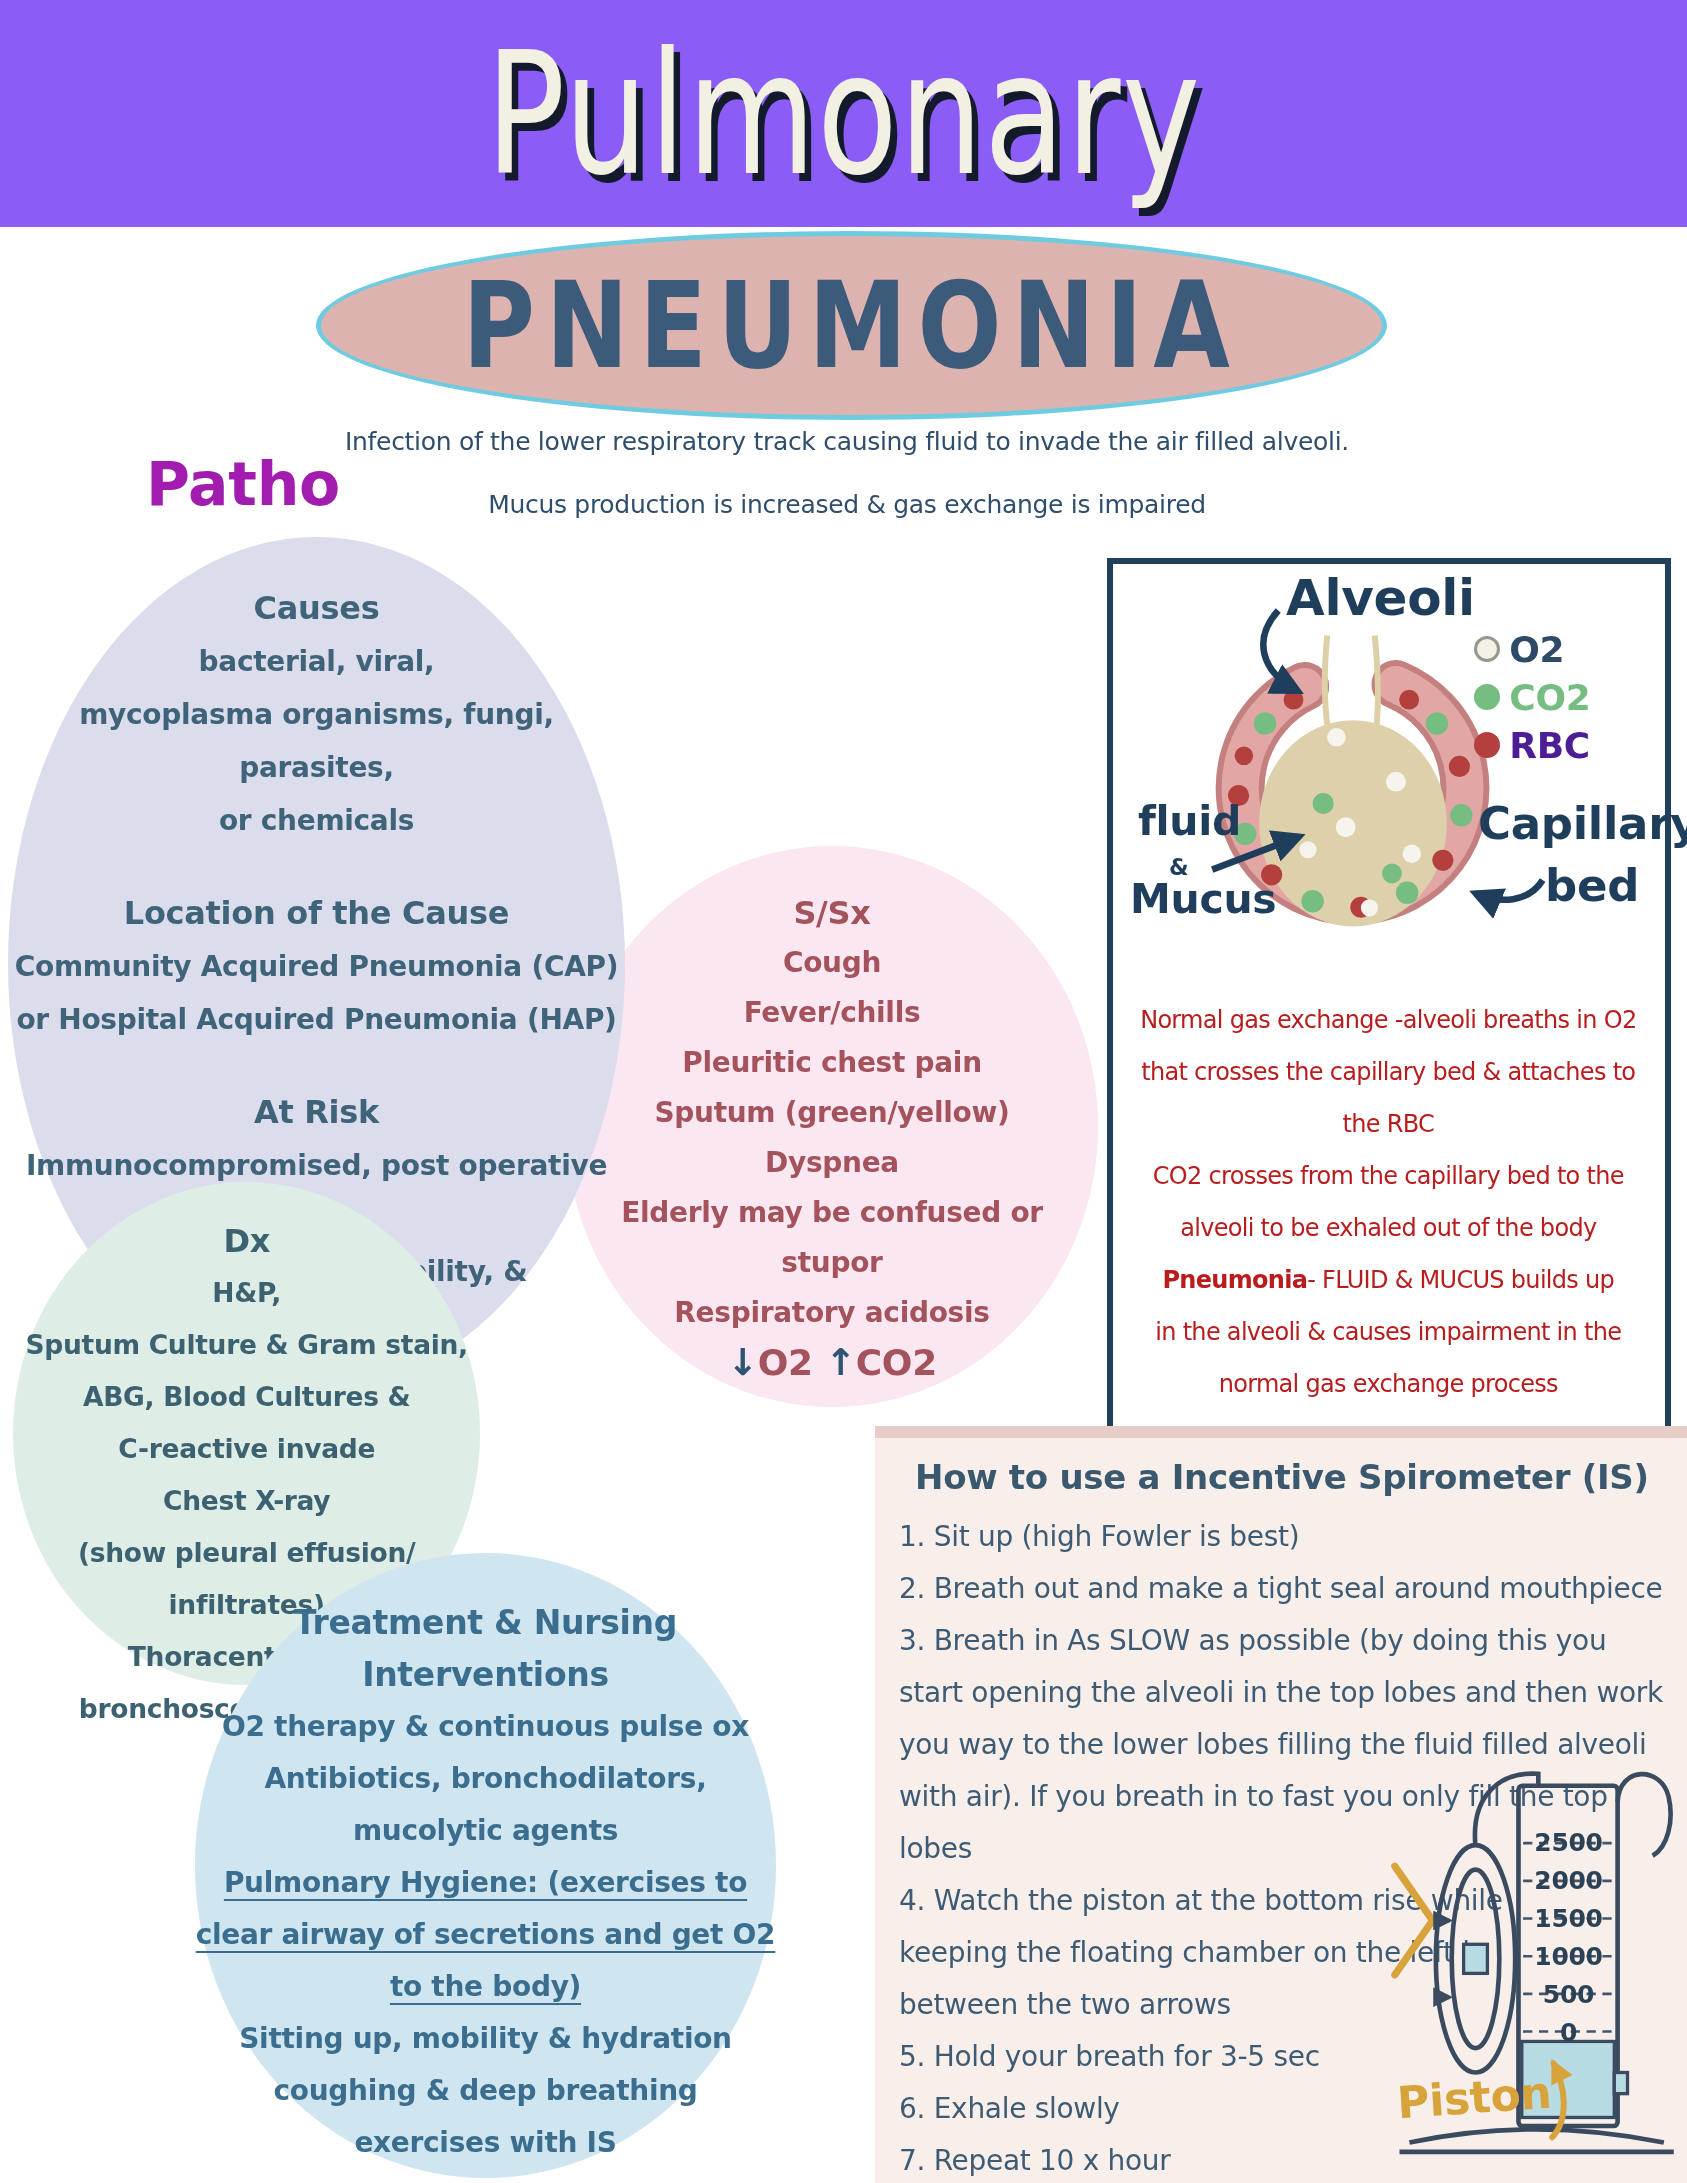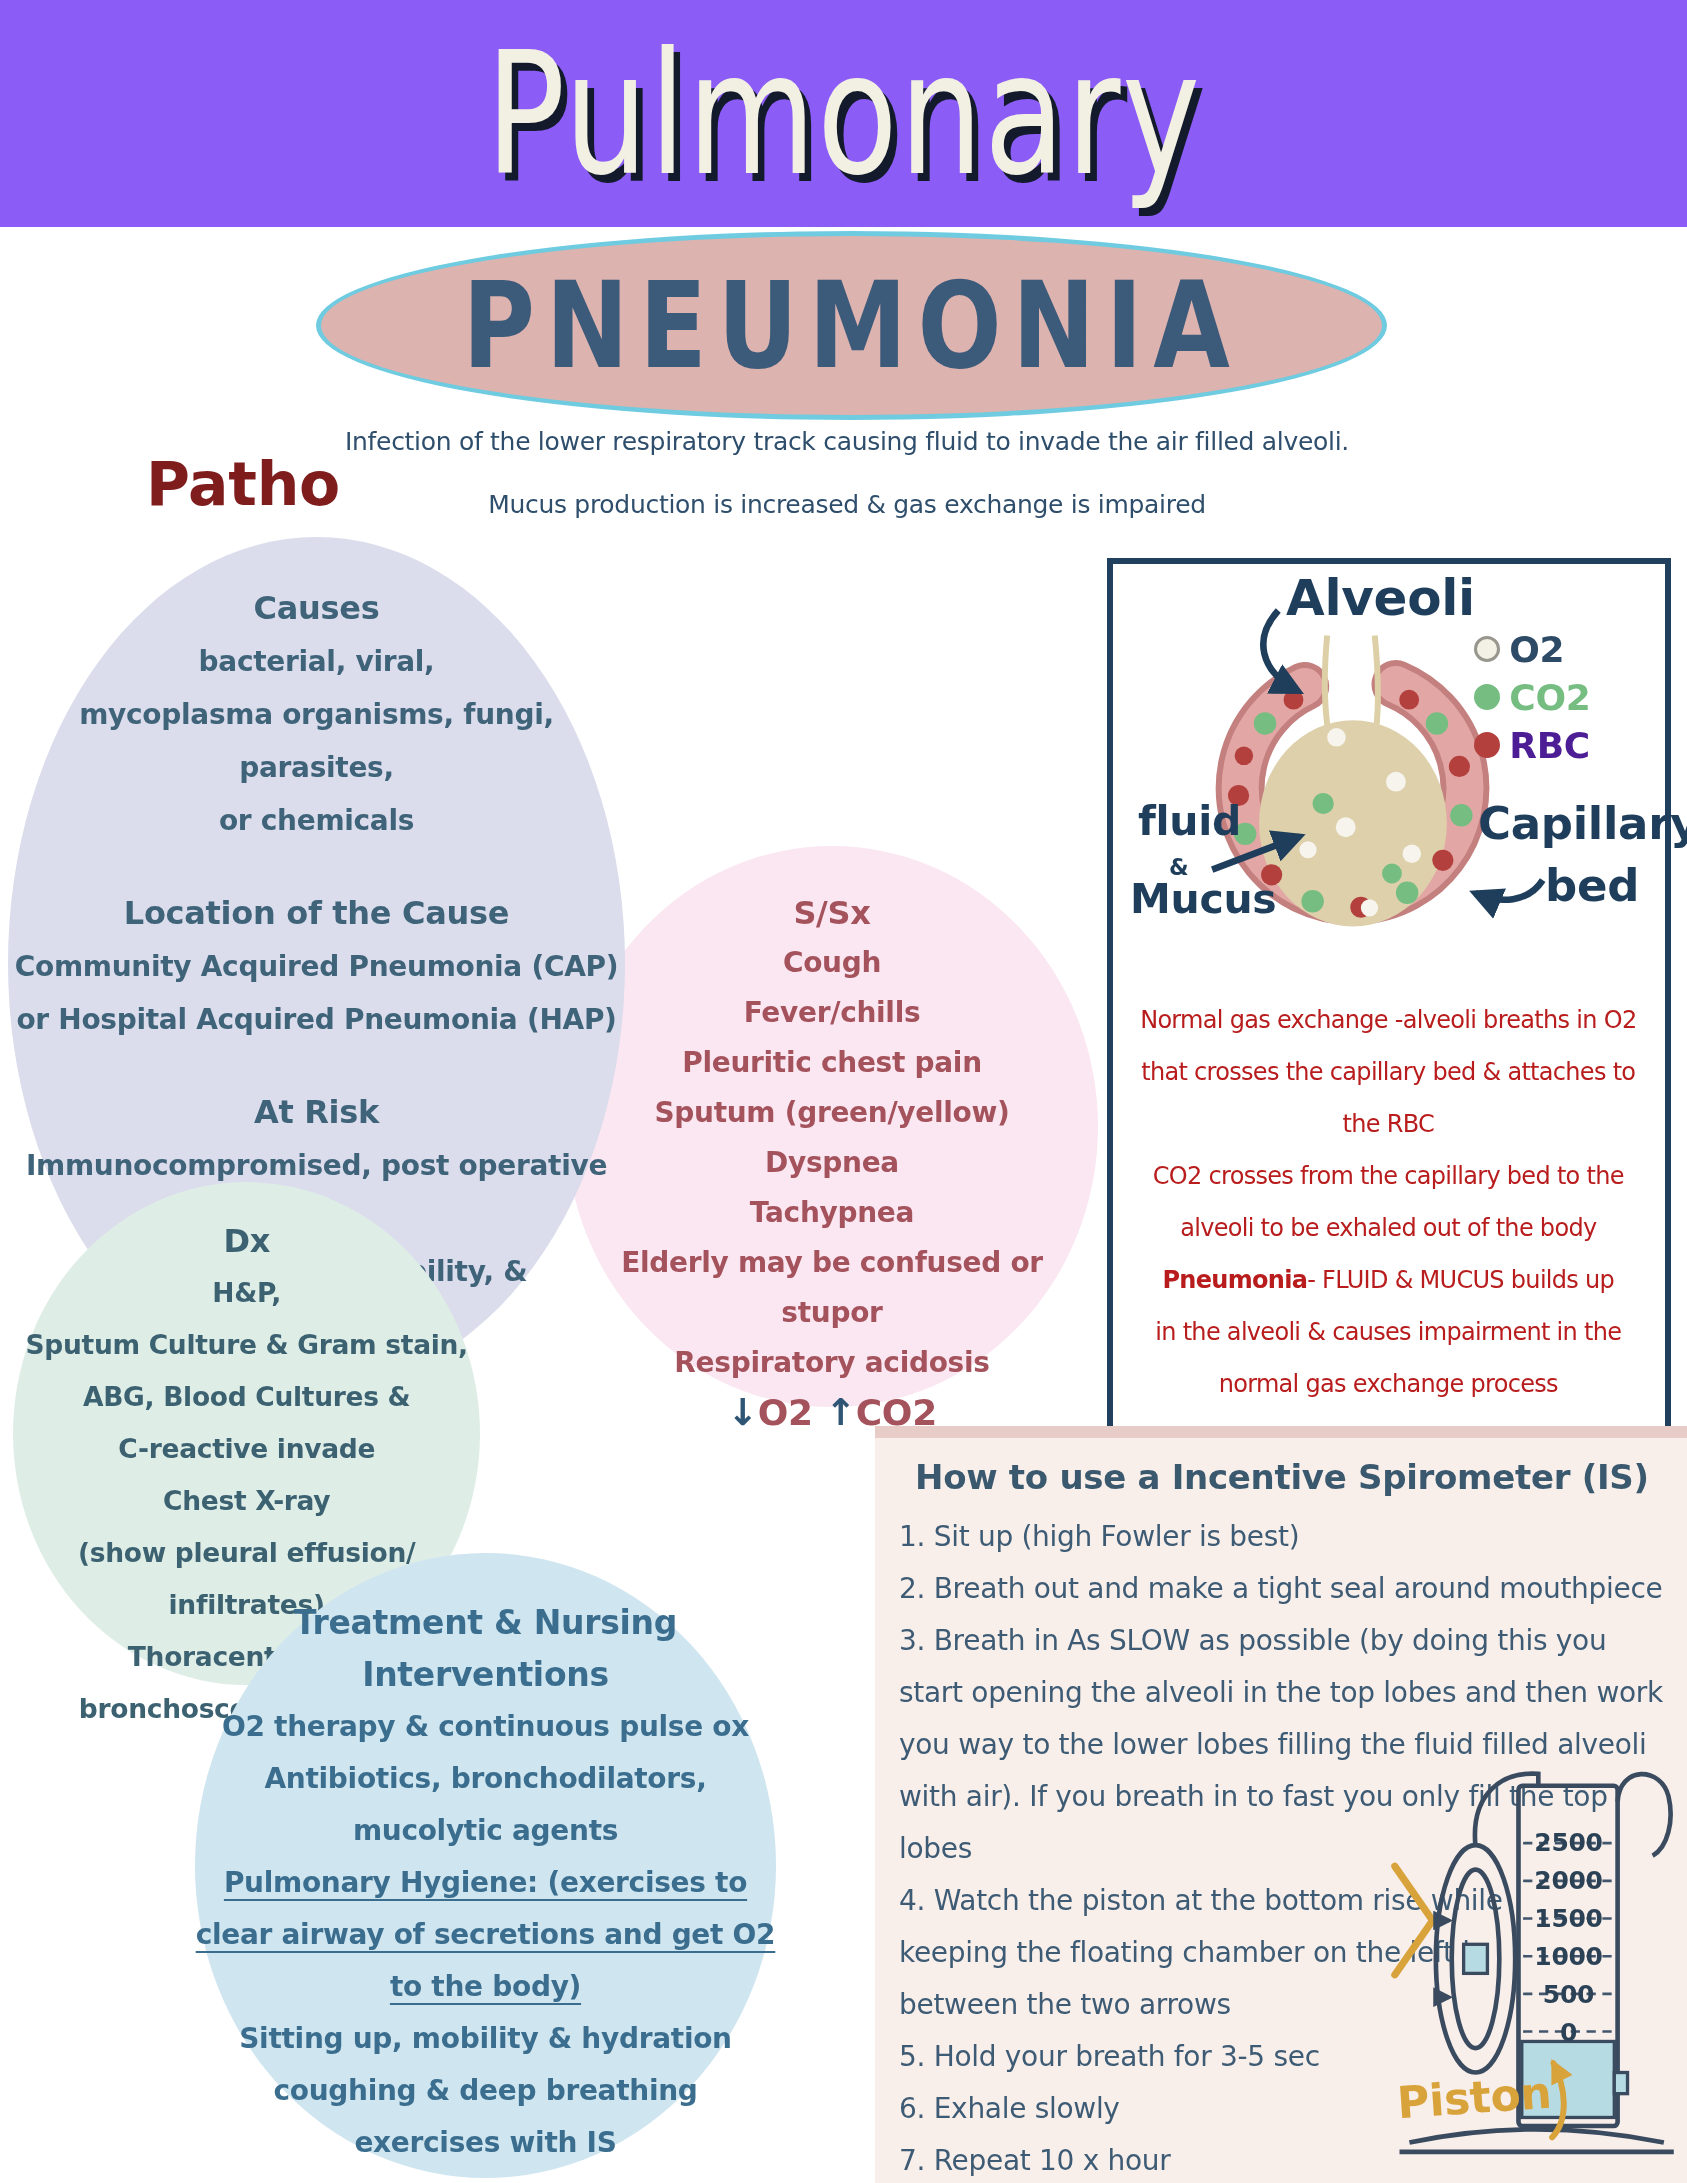--- a/index.html
+++ b/index.html
@@ -17,7 +17,7 @@
                  background:#dcb3ae;border:5.3px solid #6fcbe0;display:flex;align-items:center;justify-content:center;}
   .title-ellipse .t{font-size:99px;font-weight:bold;color:#3c5a7a;letter-spacing:10.6px;transform:scaleY(1.2);}
 
-  .patho{position:absolute;left:146px;top:449px;font-size:60px;font-weight:bold;color:#7f1d1d;}
+  .patho{position:absolute;left:146px;top:449px;font-size:60px;font-weight:bold;color:#a21caf;}
 
   .intro{position:absolute;left:265px;top:427px;width:1164px;text-align:center;color:#2e4e6c;font-size:25px;}
   .intro .l2{margin-top:34px;}

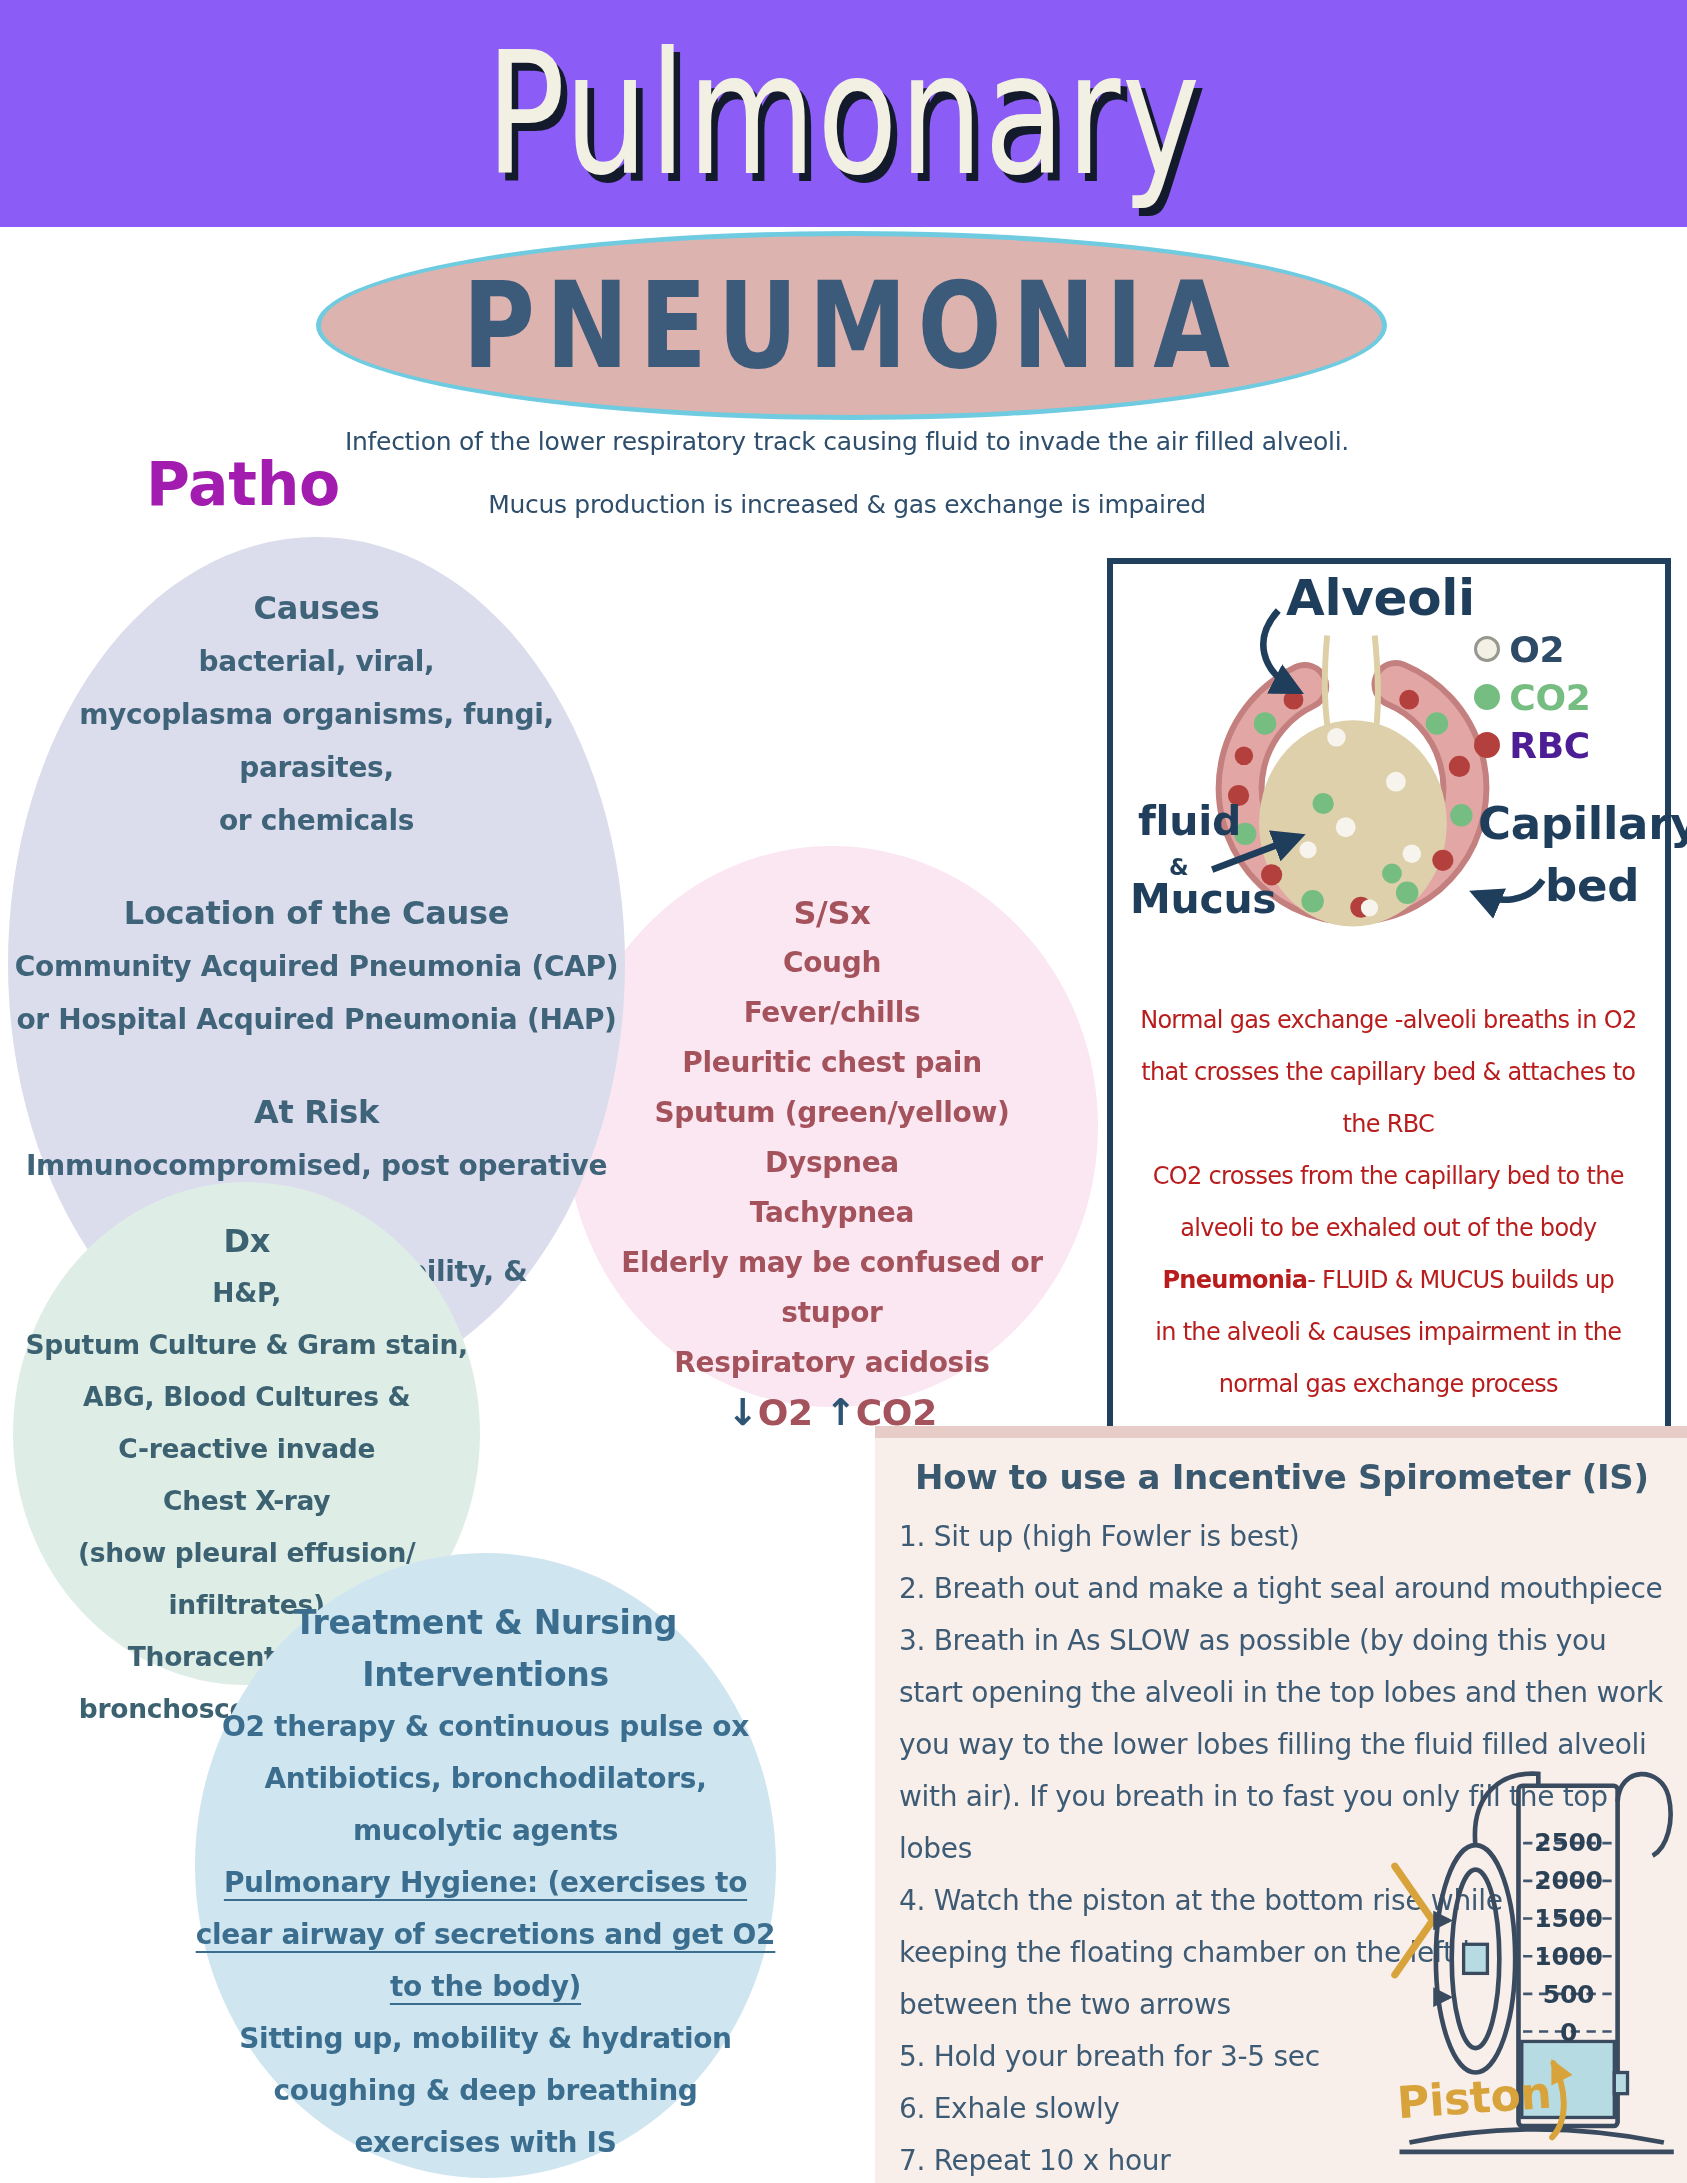--- a/index.html
+++ b/index.html
@@ -108,7 +108,6 @@
         <div class="line">Pleuritic chest pain</div>
         <div class="line">Sputum (green/yellow)</div>
         <div class="line">Dyspnea</div>
-        <div class="line">Tachypnea</div>
         <div class="line">Elderly may be confused or stupor</div>
         <div class="line">Respiratory acidosis</div>
         <div class="line o2co2"><span class="ar">↓</span><span class="tx">O2 </span><span class="ar">↑</span><span class="tx">CO2</span></div>

